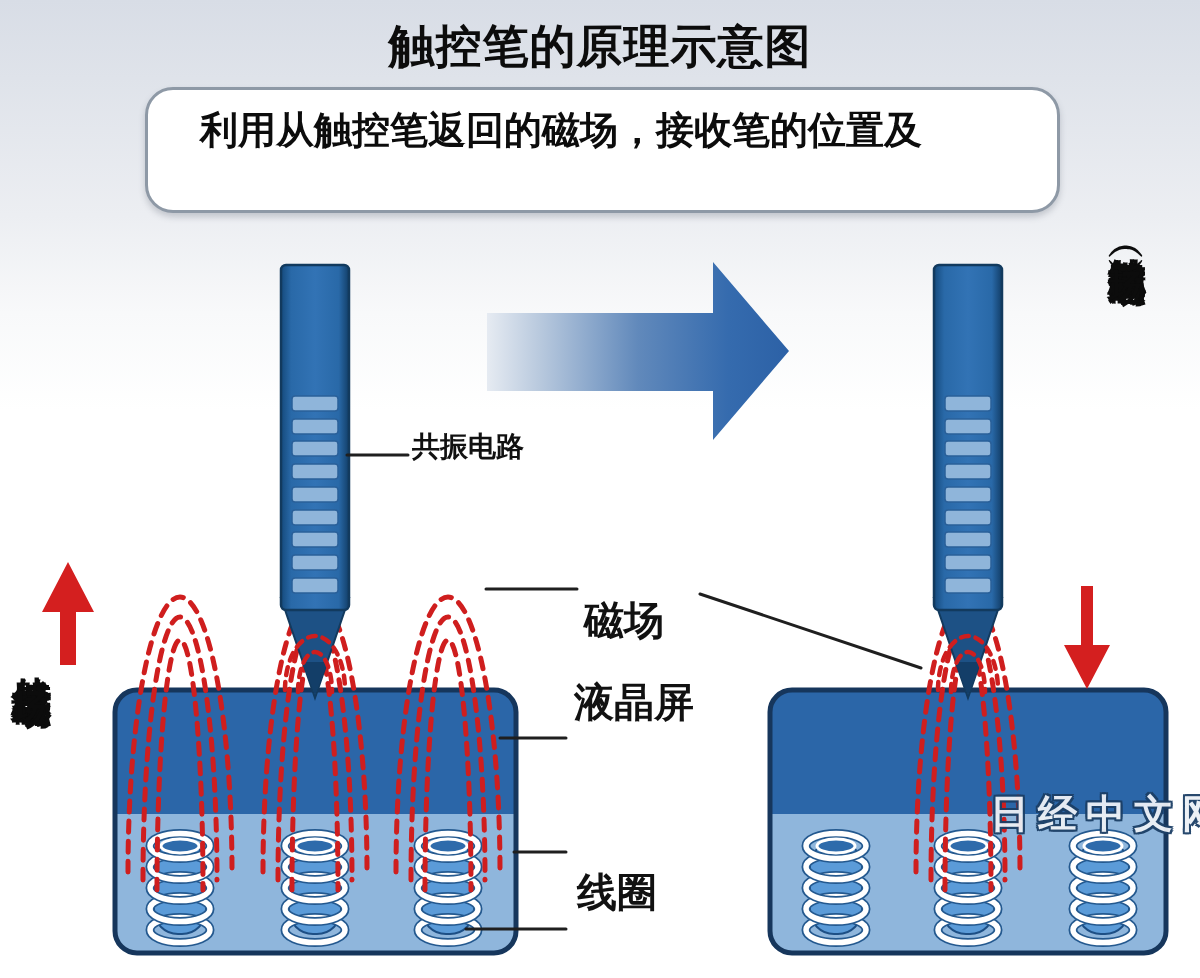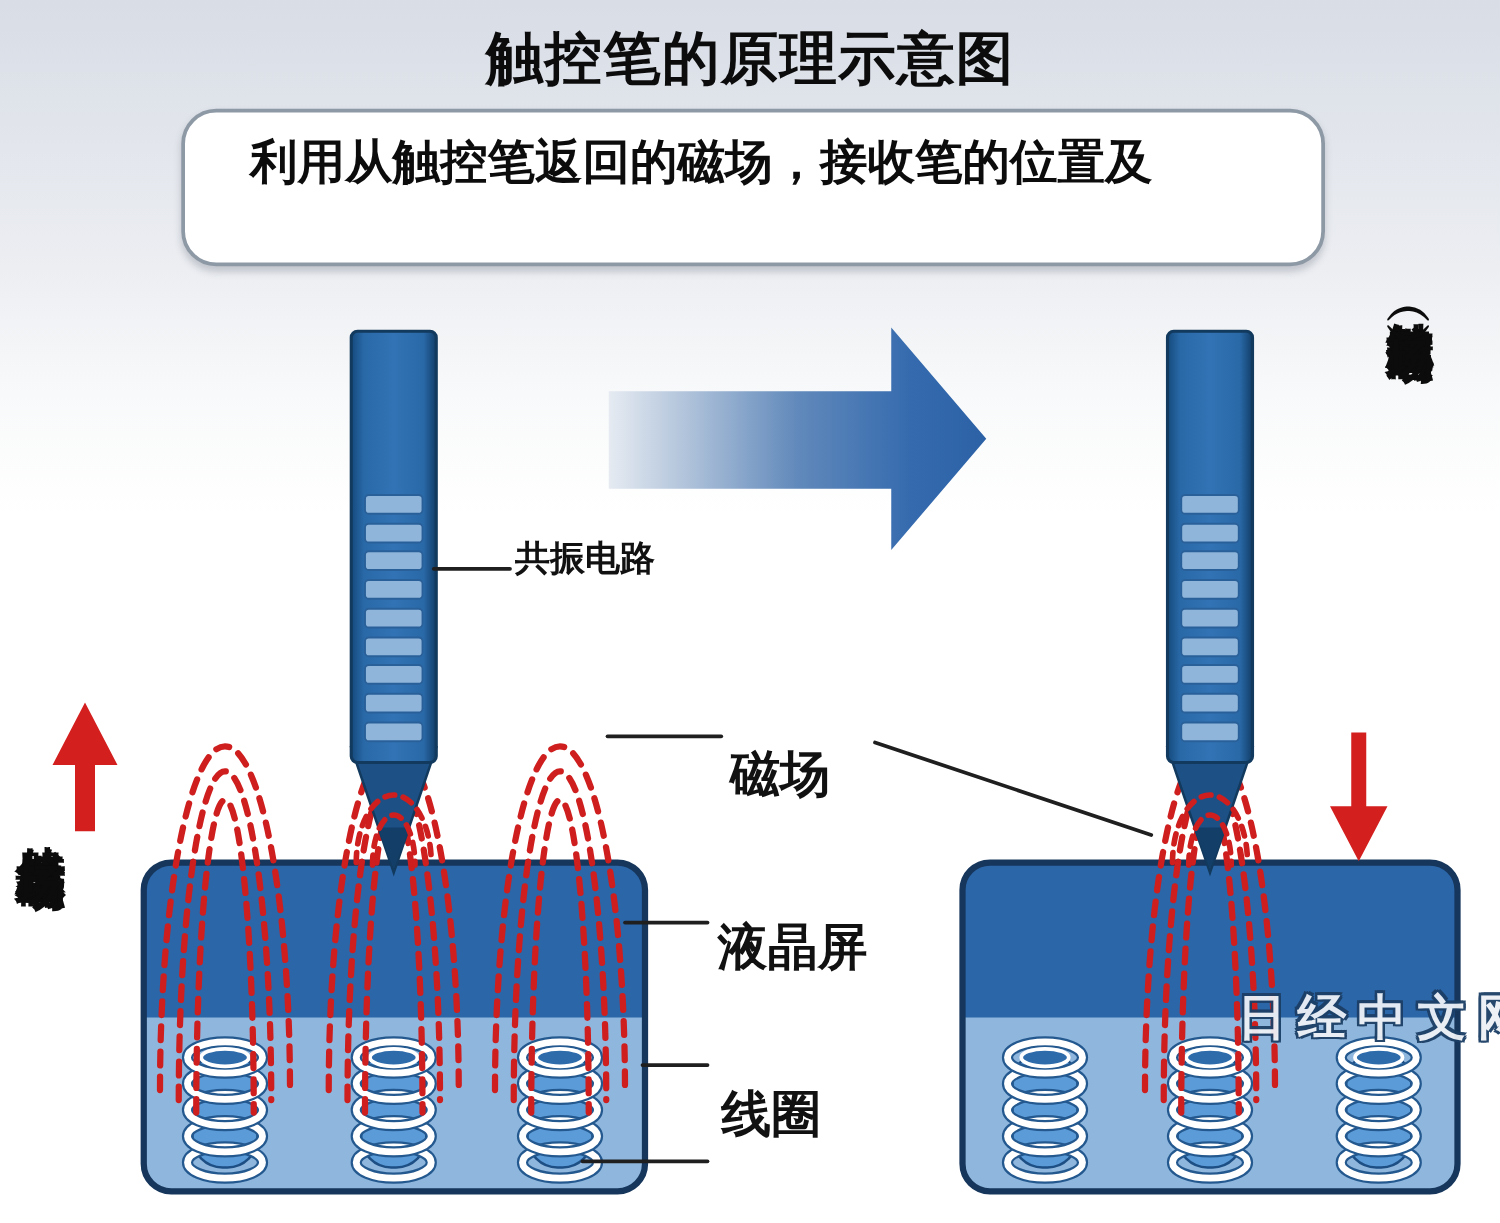--- a/index.html
+++ b/index.html
@@ -177,7 +177,7 @@
 
   <div class="callout" style="left:412px;top:433px;font-size:28px;">共振电路</div>
   <div class="callout" style="left:584px;top:556px;margin-top:44px;">磁场</div>
-  <div class="callout" style="left:574px;top:738px;">液晶屏</div>
+  <div class="callout" style="left:574px;top:682px;">液晶屏</div>
   <div class="callout" style="left:577px;top:872px;">线圈</div>
 
   <div class="vlabel" style="left:12px;top:644px;">从传感器发出磁场</div>

